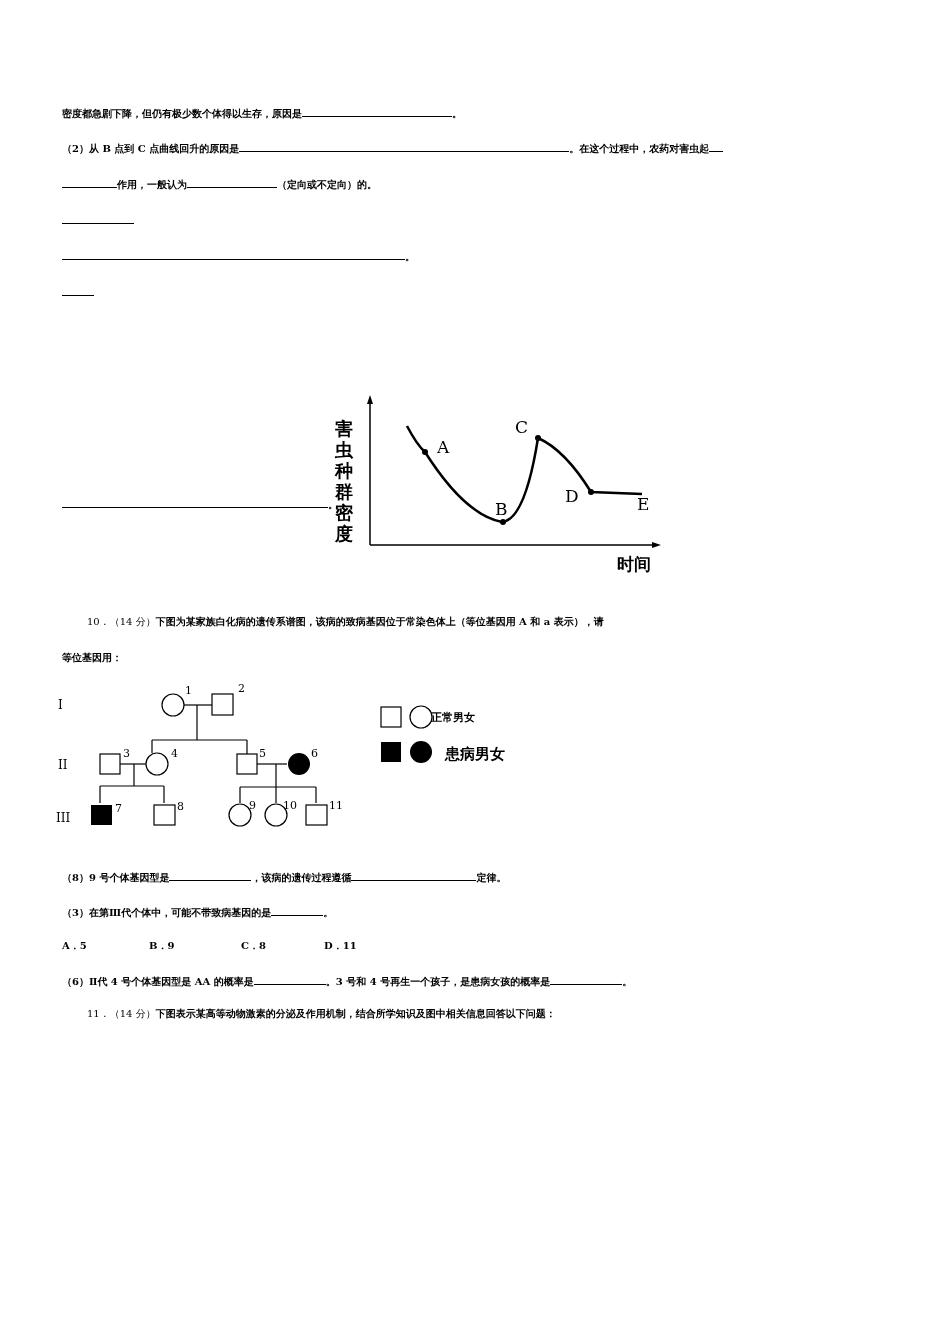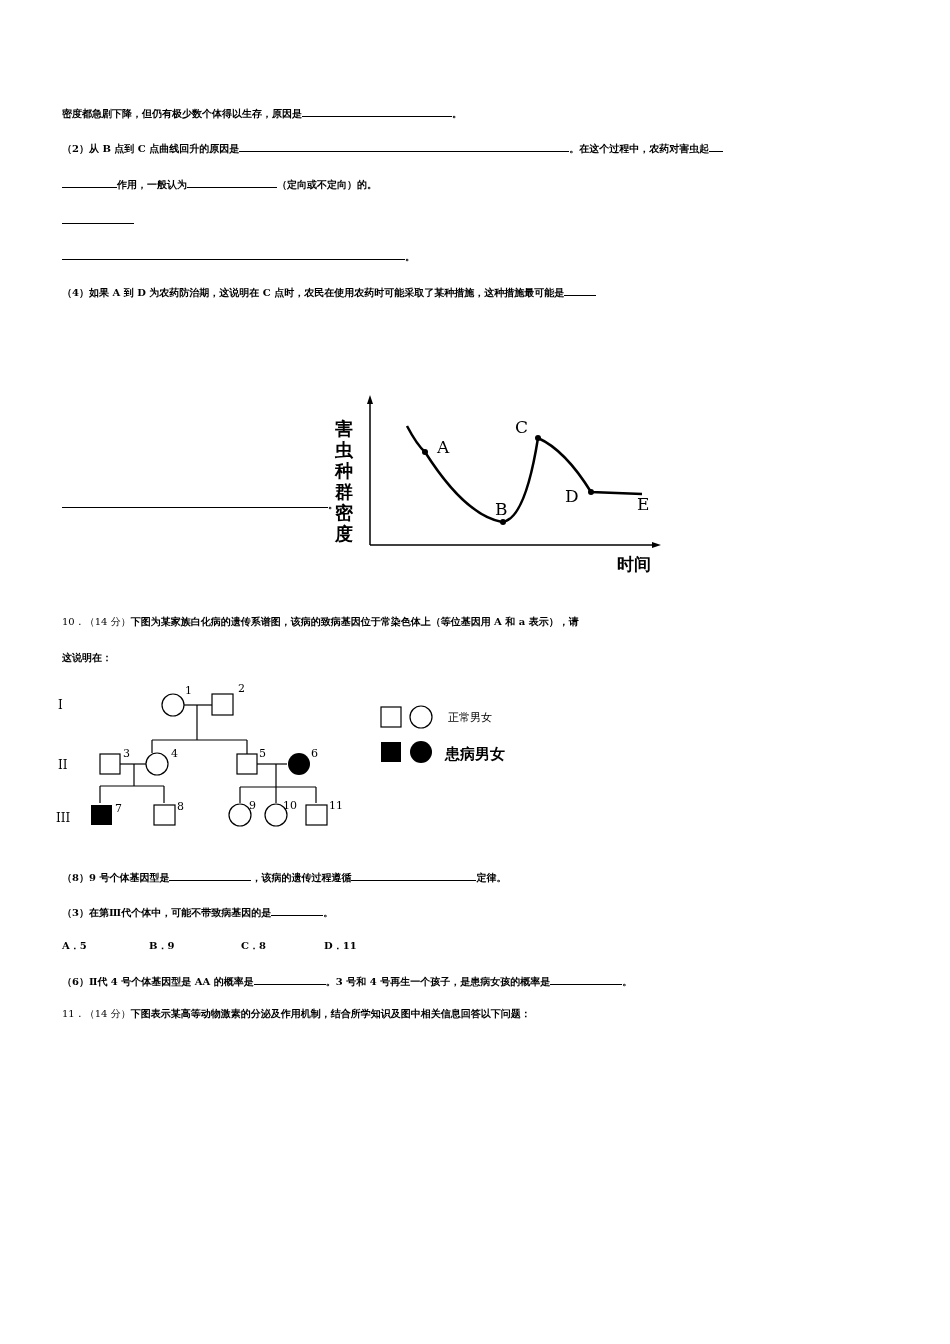--- a/index.html
+++ b/index.html
@@ -36,7 +36,7 @@
 </div>
 
 <div class="line" style="top:281px">
-  <span>（4）如果 A 到 D 为农药防治期，这说明在 C 点时，农民在使用农药时可能采取了某种措施，这种措施最可能是</span><span class="blank" style="width:32px"></span>
+  <span class="blank" style="width:32px"></span>
 </div>
 
 <div class="line" style="top:493px">

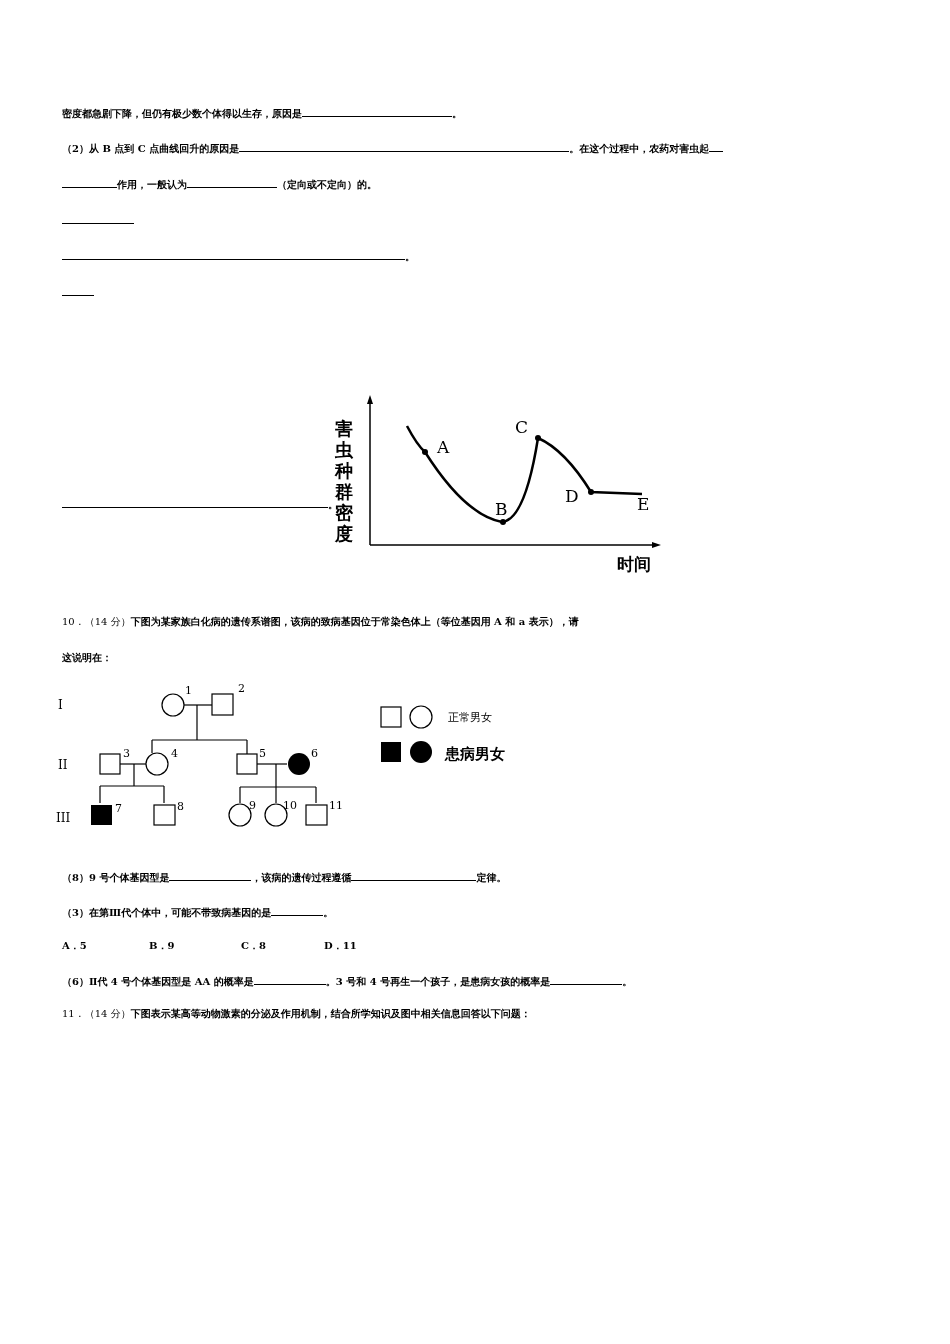--- a/index.html
+++ b/index.html
@@ -6,7 +6,7 @@
   body { width:950px; height:1344px; position:relative; overflow:hidden;
          font-family:"DejaVu Serif","Liberation Serif",serif; color:#000; }
   .line { position:absolute; left:62px; font-size:10px; line-height:20px; white-space:nowrap; font-weight:bold; }
-  .line .num { font-weight:normal; }
+  .line .num { font-weight:normal;margin-left:25px; }
   .blank { display:inline-block; border-bottom:1px solid #000; height:14px; vertical-align:baseline; }
   #chart { position:absolute; left:325px; top:390px; }
   #pedigree { position:absolute; left:40px; top:675px; }

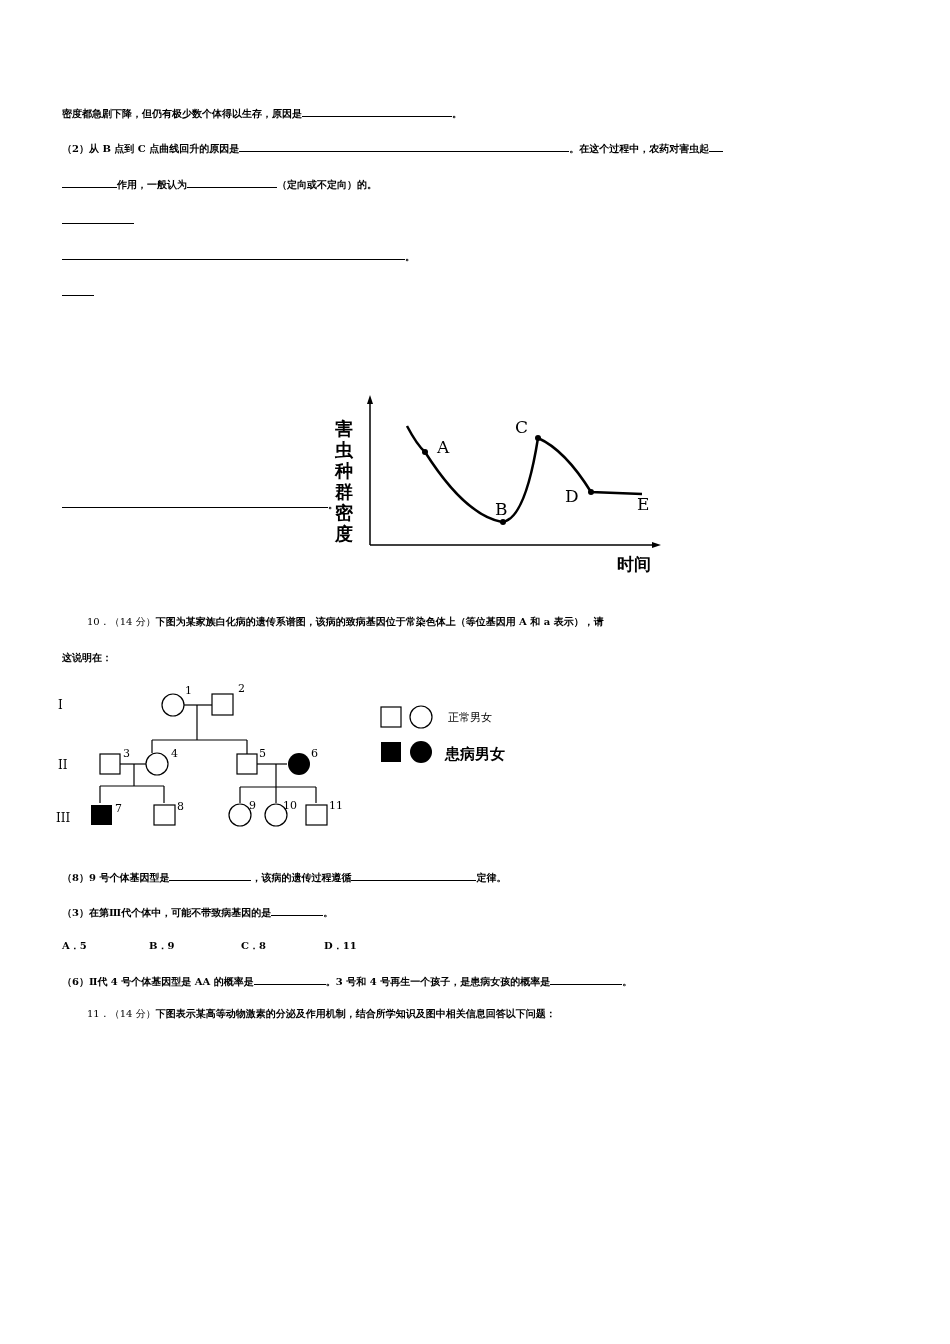--- a/index.html
+++ b/index.html
@@ -75,7 +75,7 @@
   <span class="num">10．（14 分）</span><span>下图为某家族白化病的遗传系谱图，该病的致病基因位于常染色体上（等位基因用 A 和 a 表示），请</span>
 </div>
 <div class="line" style="top:648px">
-  <span>这说明在：</span>
+  <span>等位基因用：</span>
 </div>
 
 <svg id="pedigree" width="320" height="160" viewBox="0 0 320 160">

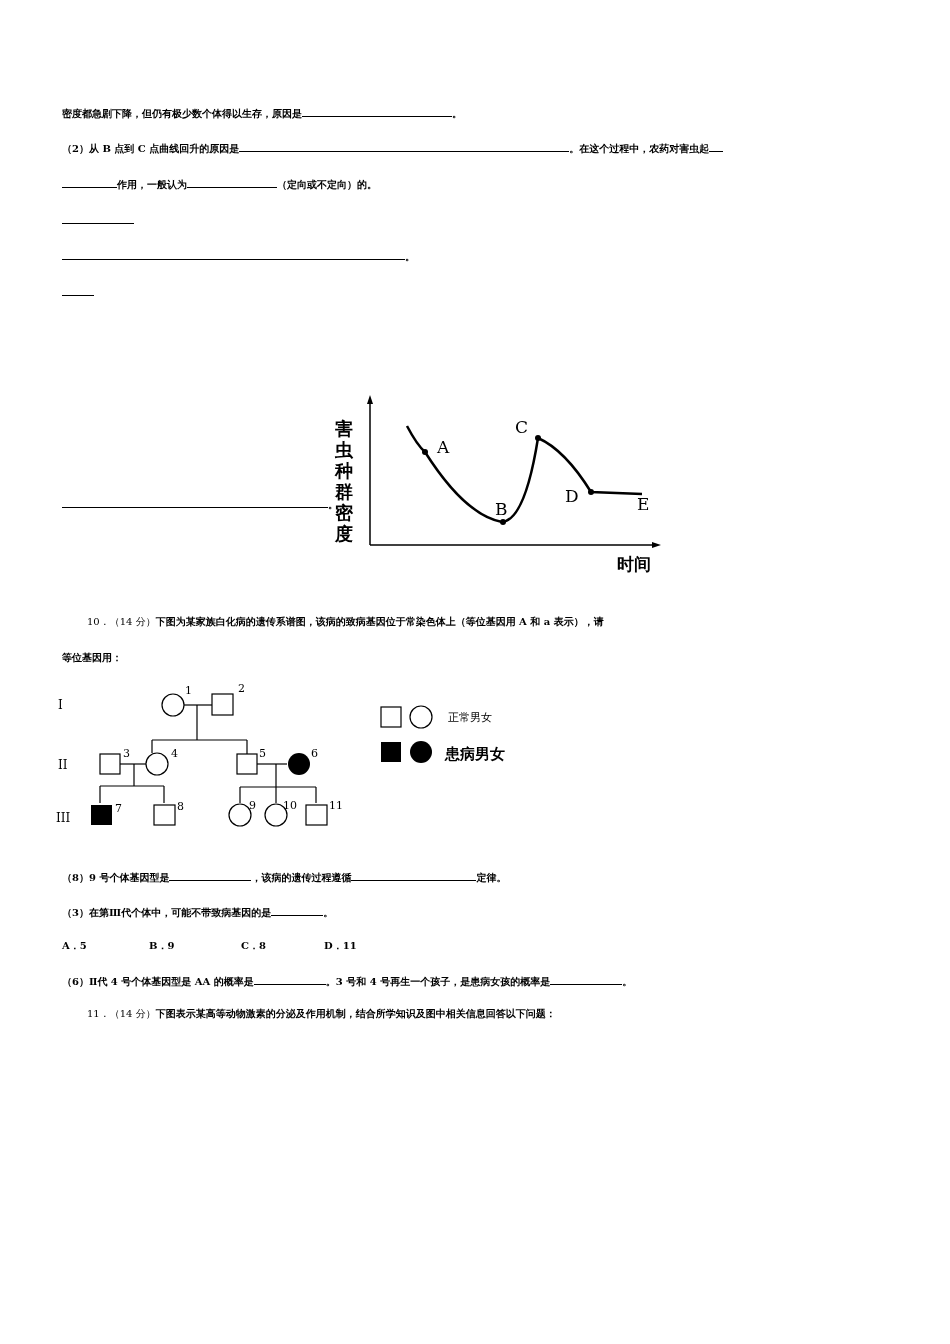--- a/index.html
+++ b/index.html
@@ -139,7 +139,7 @@
     <rect x="6" y="40" width="20" height="20" fill="#000"></rect>
     <circle cx="46" cy="50" r="11" fill="#000"></circle>
   </svg>
-  <span style="position:absolute;left:73px;top:8px;font-size:11px;font-weight:normal;white-space:nowrap">正常男女</span>
+  <span style="position:absolute;left:56px;top:8px;font-size:11px;font-weight:bold;white-space:nowrap">正常男女</span>
   <span style="position:absolute;left:70px;top:43px;font-size:15px;font-weight:bold;white-space:nowrap">患病男女</span>
 </div>
 

